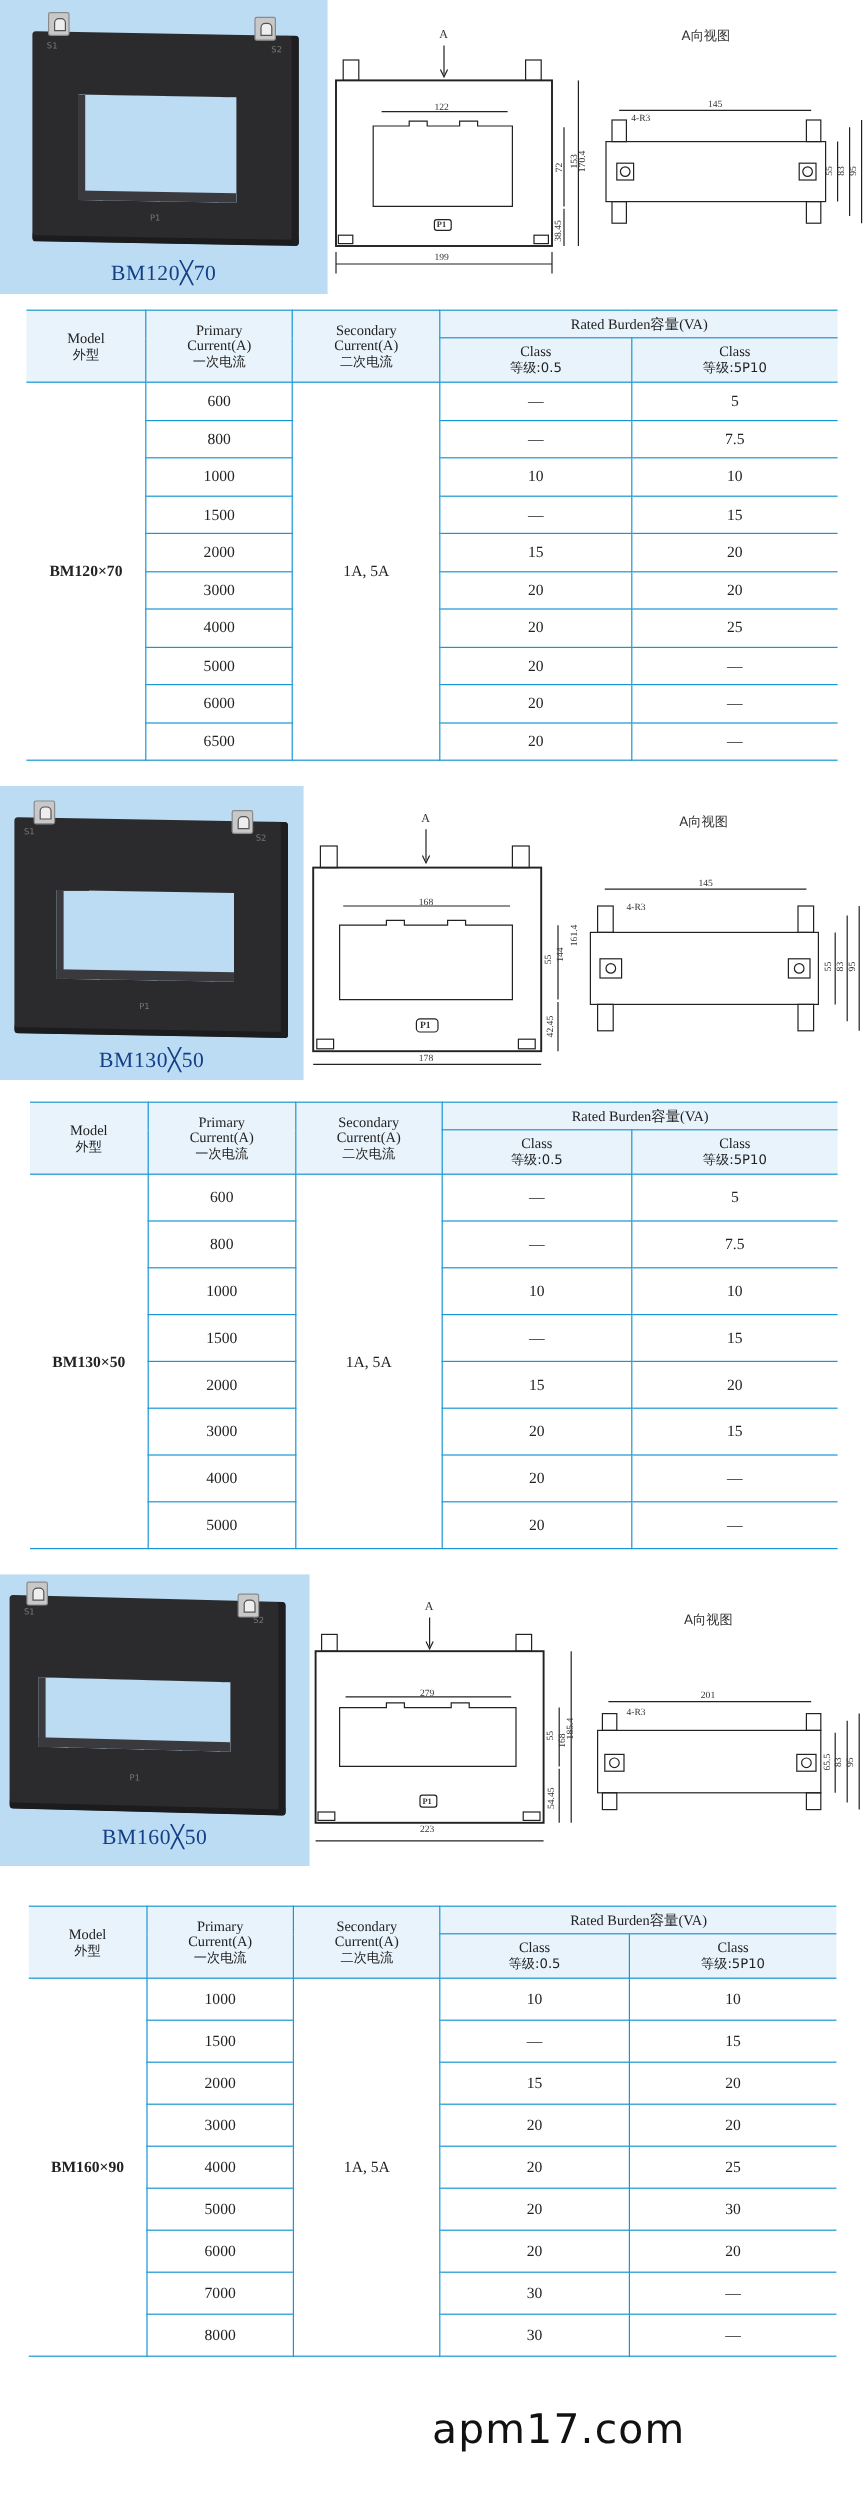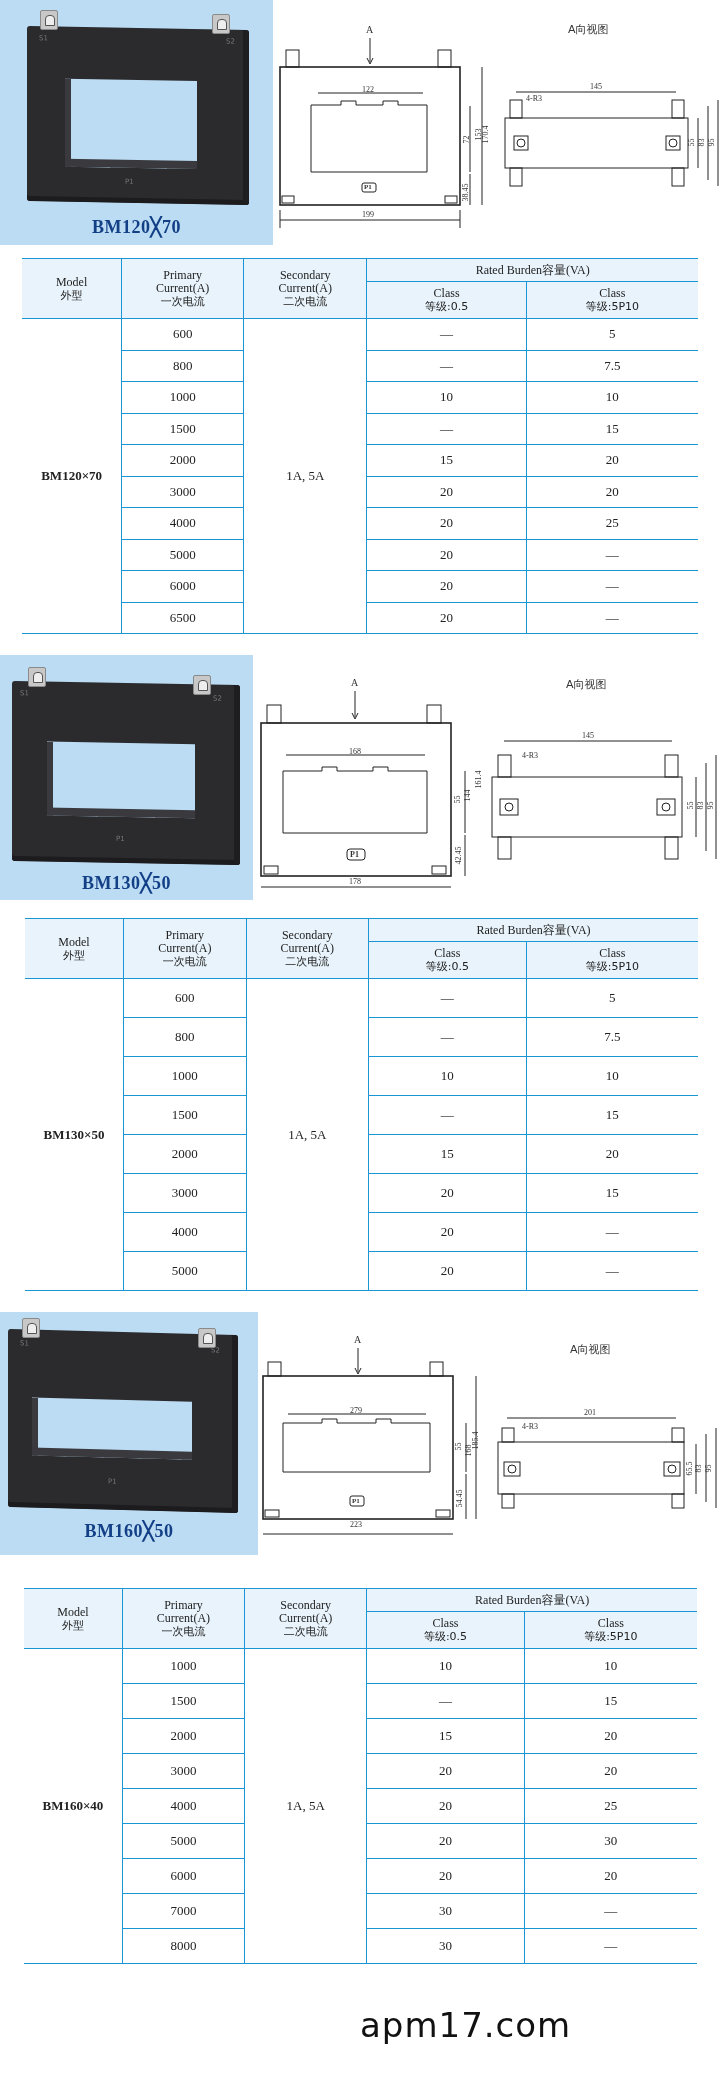--- a/index.html
+++ b/index.html
@@ -8,7 +8,7 @@
 
   .section { position: absolute; left: 0; width: 720px; }
   .photo-panel { position: absolute; left: 0; background: #bcdcf3; }
-  .photo-title { position: absolute; left: 0; right: 0; text-align: center; color: #123f86; font-weight: bold; font-size: 18px; font-family: "Liberation Serif", serif; letter-spacing: 0.5px; }
+  .photo-title { position: absolute; left: 0; right: 0; text-align: center; color: #123f86; font-weight: normal; font-size: 18px; font-family: "Liberation Serif", serif; letter-spacing: 0.5px; }
 
   .ct-body { position: absolute; background: #2b2b2e; border-radius: 3px; box-shadow: inset -6px 0 0 #1e1e21, inset 0 -5px 0 #1c1c1f; }
   .ct-window { position: absolute; background: #bcdcf3; box-shadow: inset 0 -8px 0 #3a3a3e, inset 6px 0 0 #3a3a3e; }

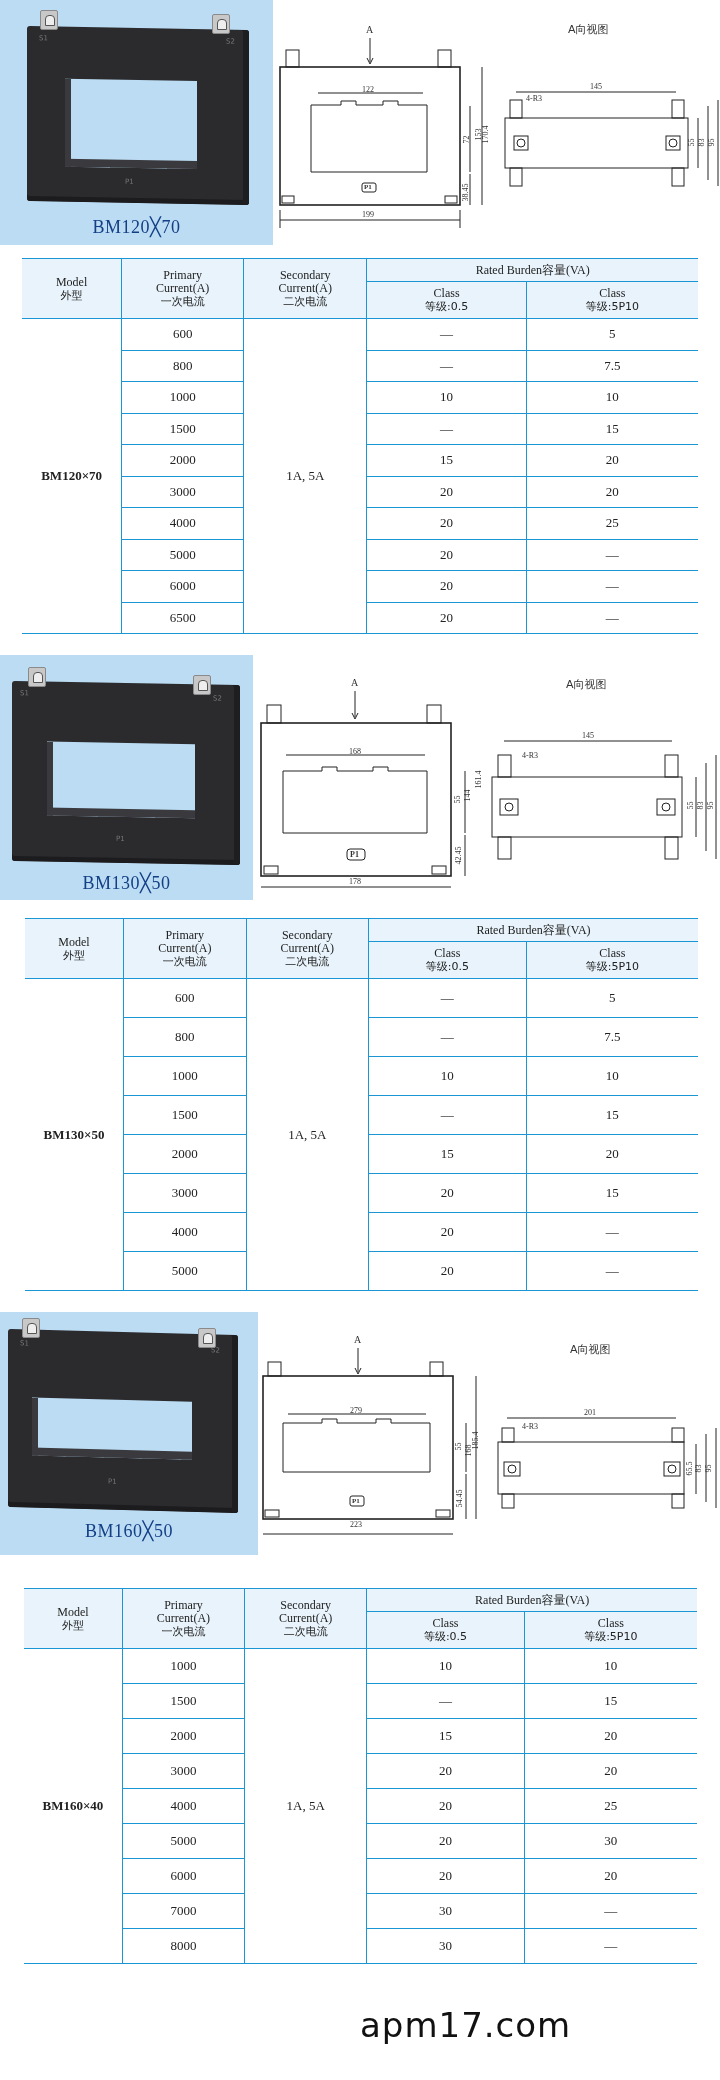--- a/index.html
+++ b/index.html
@@ -402,7 +402,7 @@
       <th class="c4"><span>Class</span><br><span class="cn">等级:5P10</span></th>
     </tr>
     <tr style="height:35px;">
-      <td class="c0 model" rowspan="9">BM160×40</td>
+      <td class="c0 model" rowspan="9">BM160×90</td>
       <td>1000</td>
       <td rowspan="9">1A, 5A</td>
       <td>10</td>

